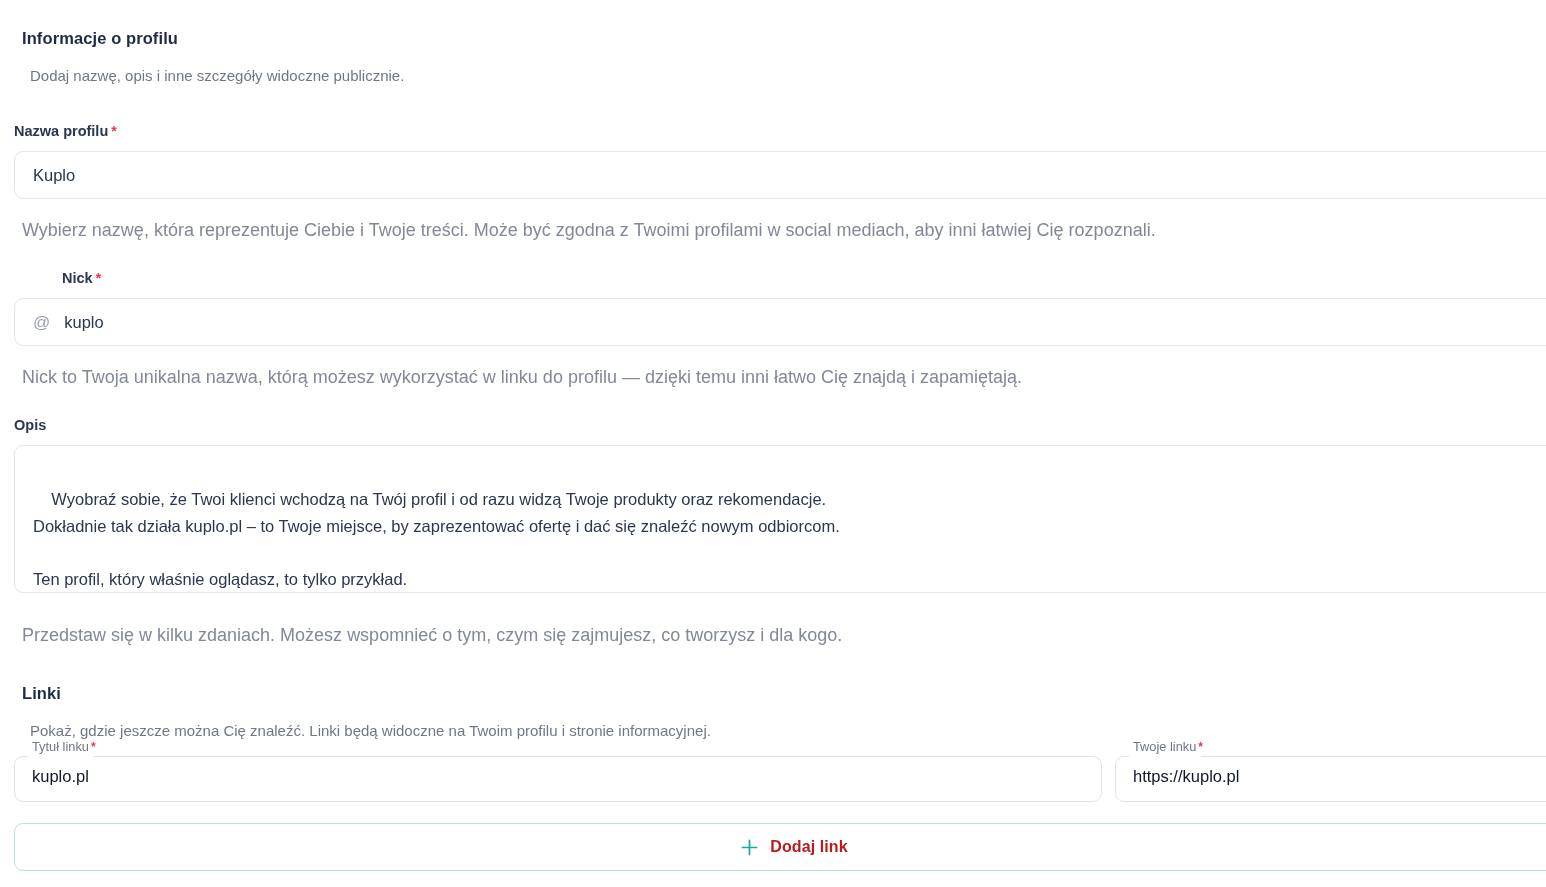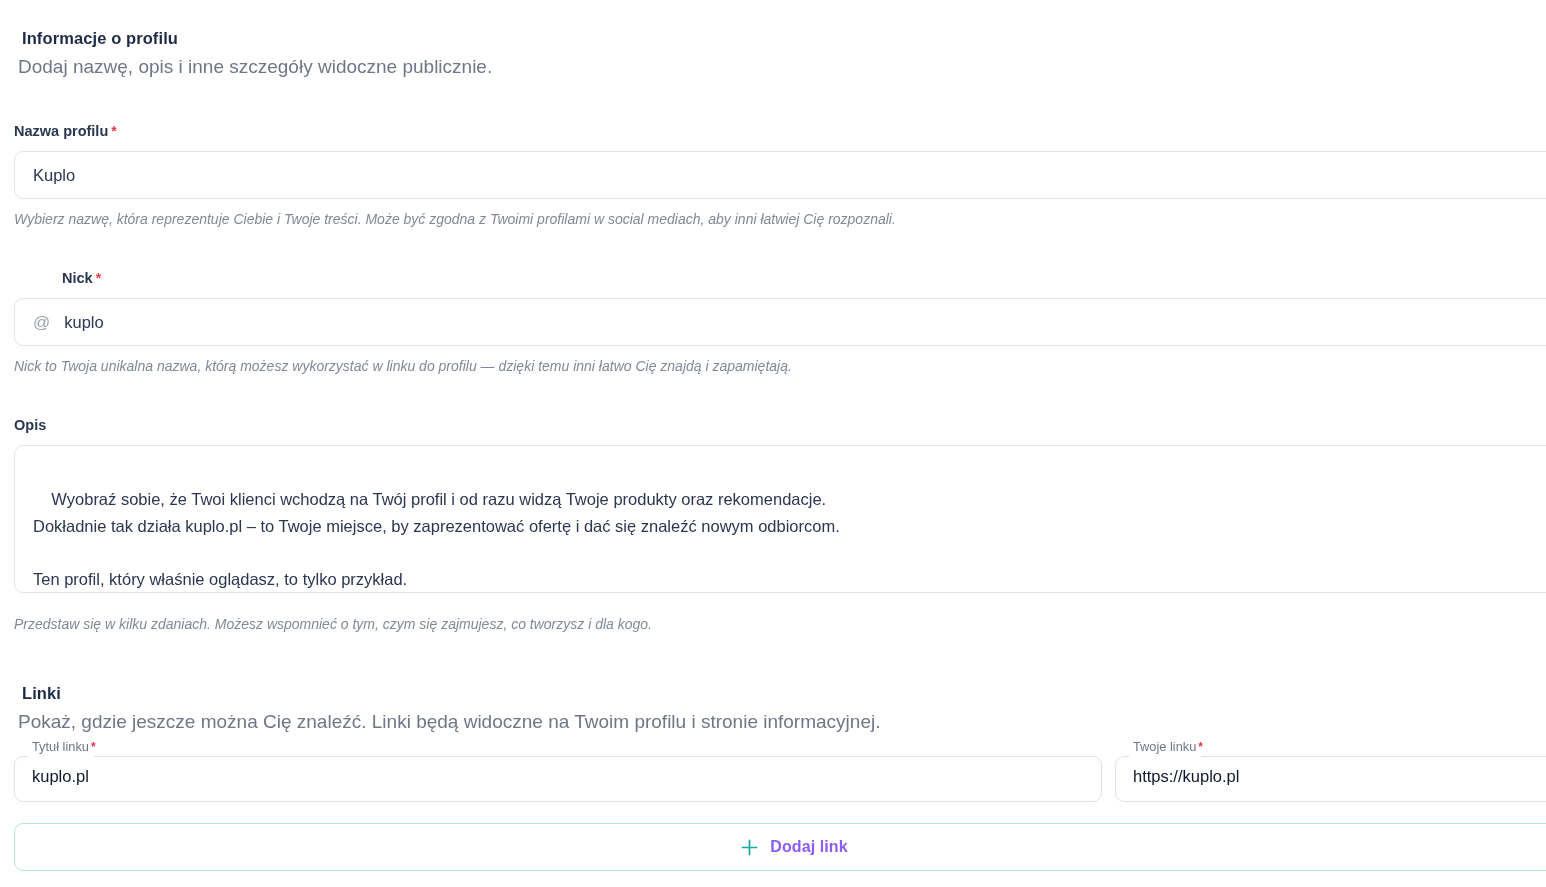--- a/index.html
+++ b/index.html
@@ -36,11 +36,11 @@
     margin: 8px;
   }
   .section-sub {
-    font-size: 19px;
+    font-size: 15px;
     font-weight: 400;
     color: #6f7787;
     line-height: 1.35;
-    margin: 4px;
+    margin: 16px;
   }
 
   

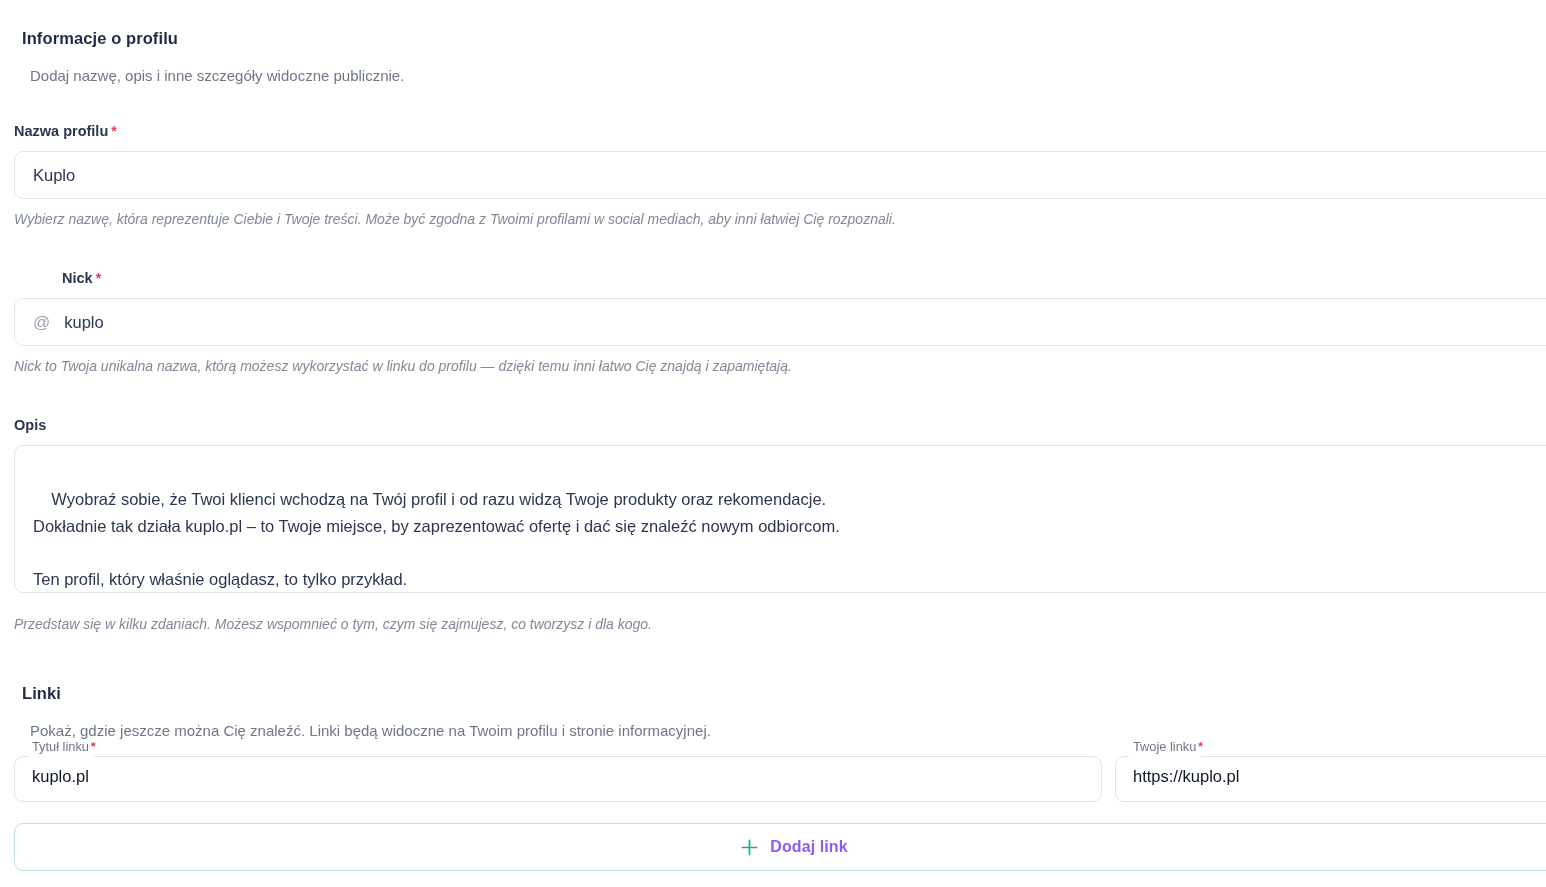--- a/index.html
+++ b/index.html
@@ -58,12 +58,11 @@
     margin-left: 3px;
   }
   .helper {
-    font-size: 14px;
+    font-size: 18px;
     color: #818897;
     line-height: 1.35;
-    margin: 0;
-    white-space: nowrap;
-    font-style: italic;
+    margin: 8px;
+    white-space: nowrap;
   }
 
   .input-box {

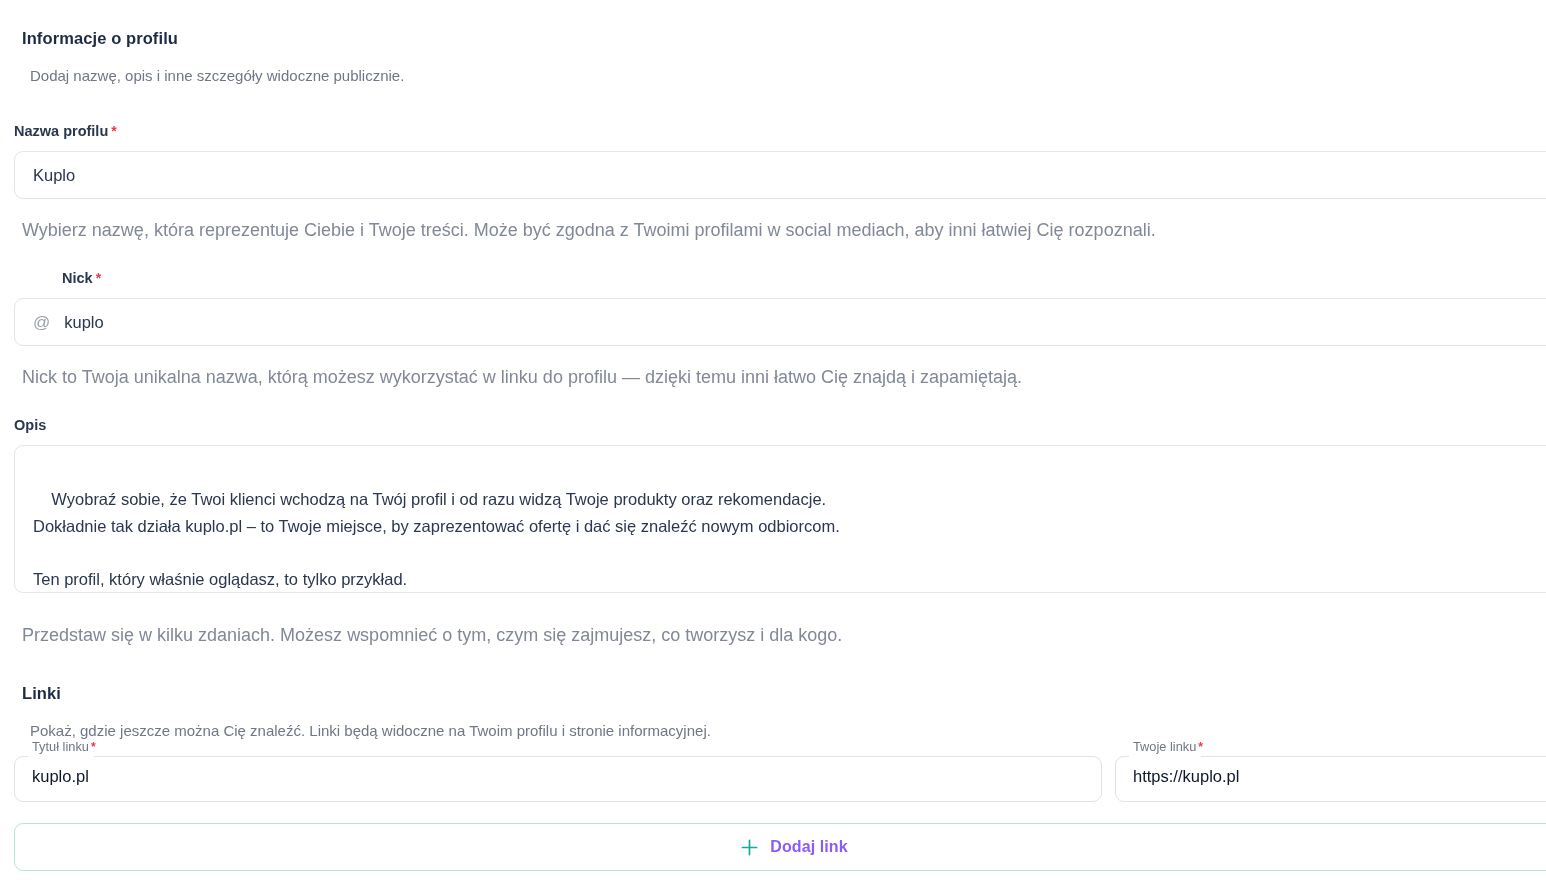--- a/index.html
+++ b/index.html
@@ -165,7 +165,7 @@
     color: #16a99a;
   }
   .add-link-btn .btn-label {
-    color: #8b5cf6;
+    color: #b91c1c;
     font-size: 16px;
     font-weight: 700;
     letter-spacing: 0.1px;

